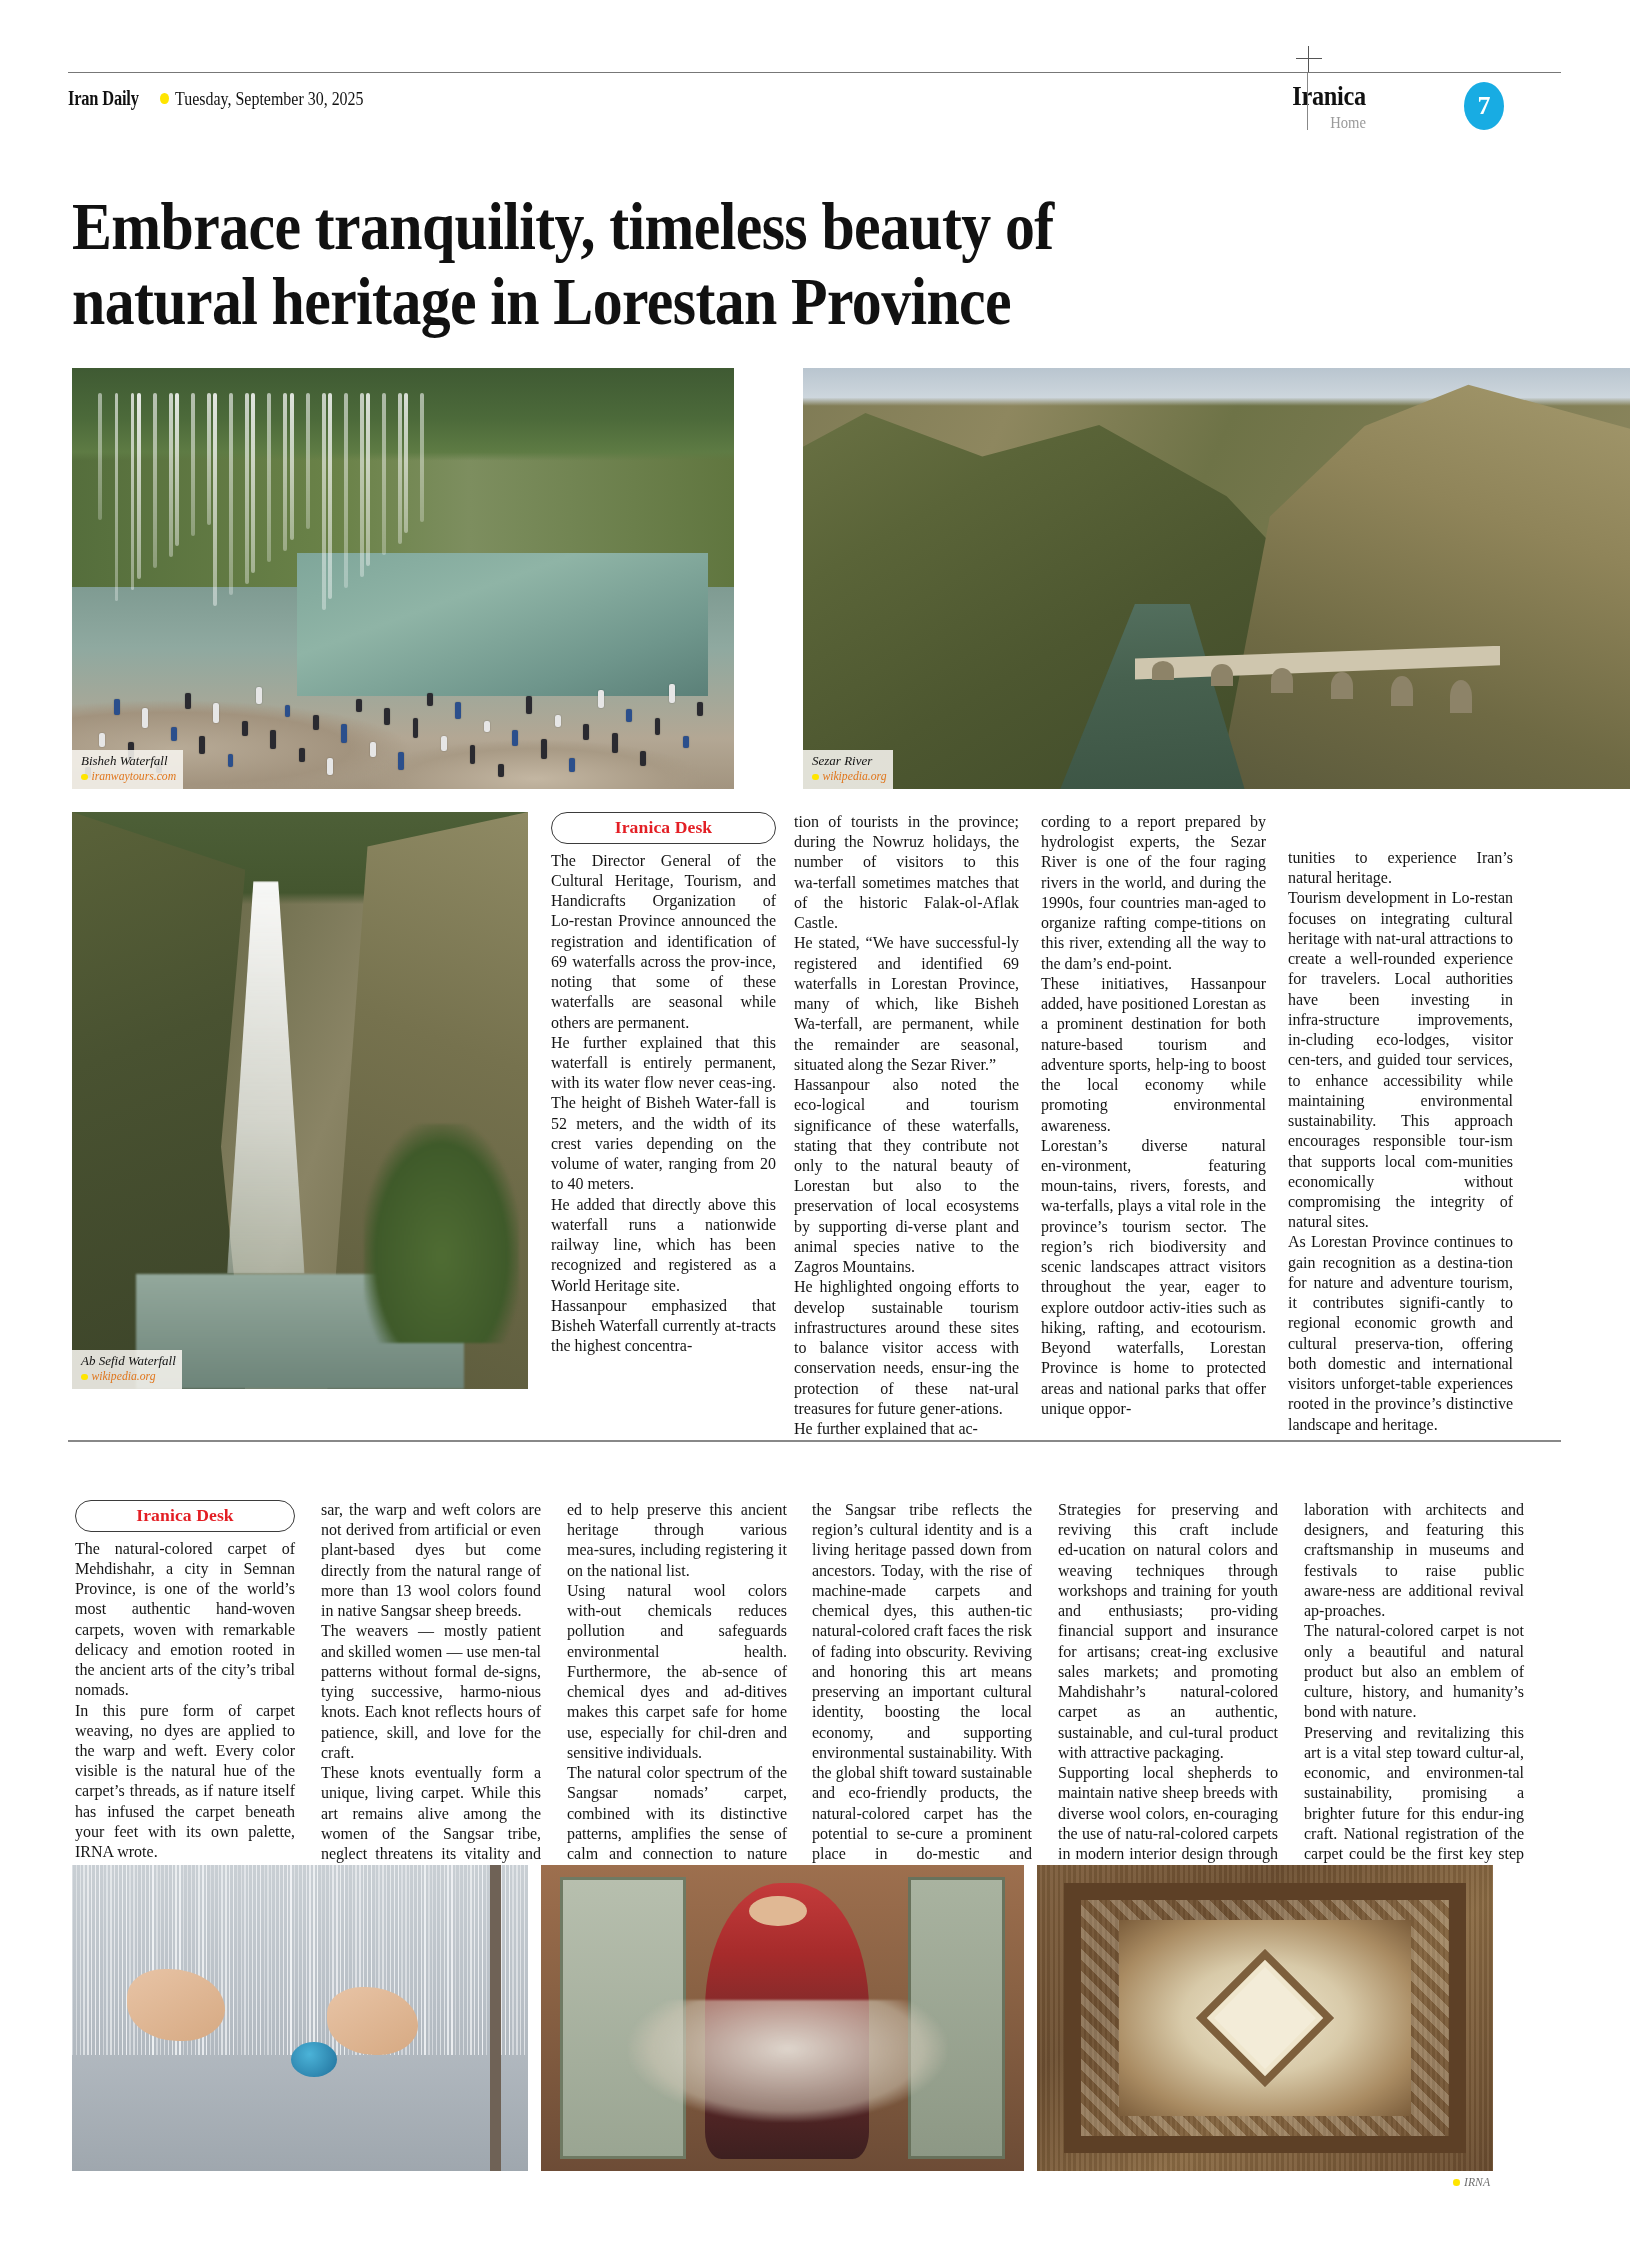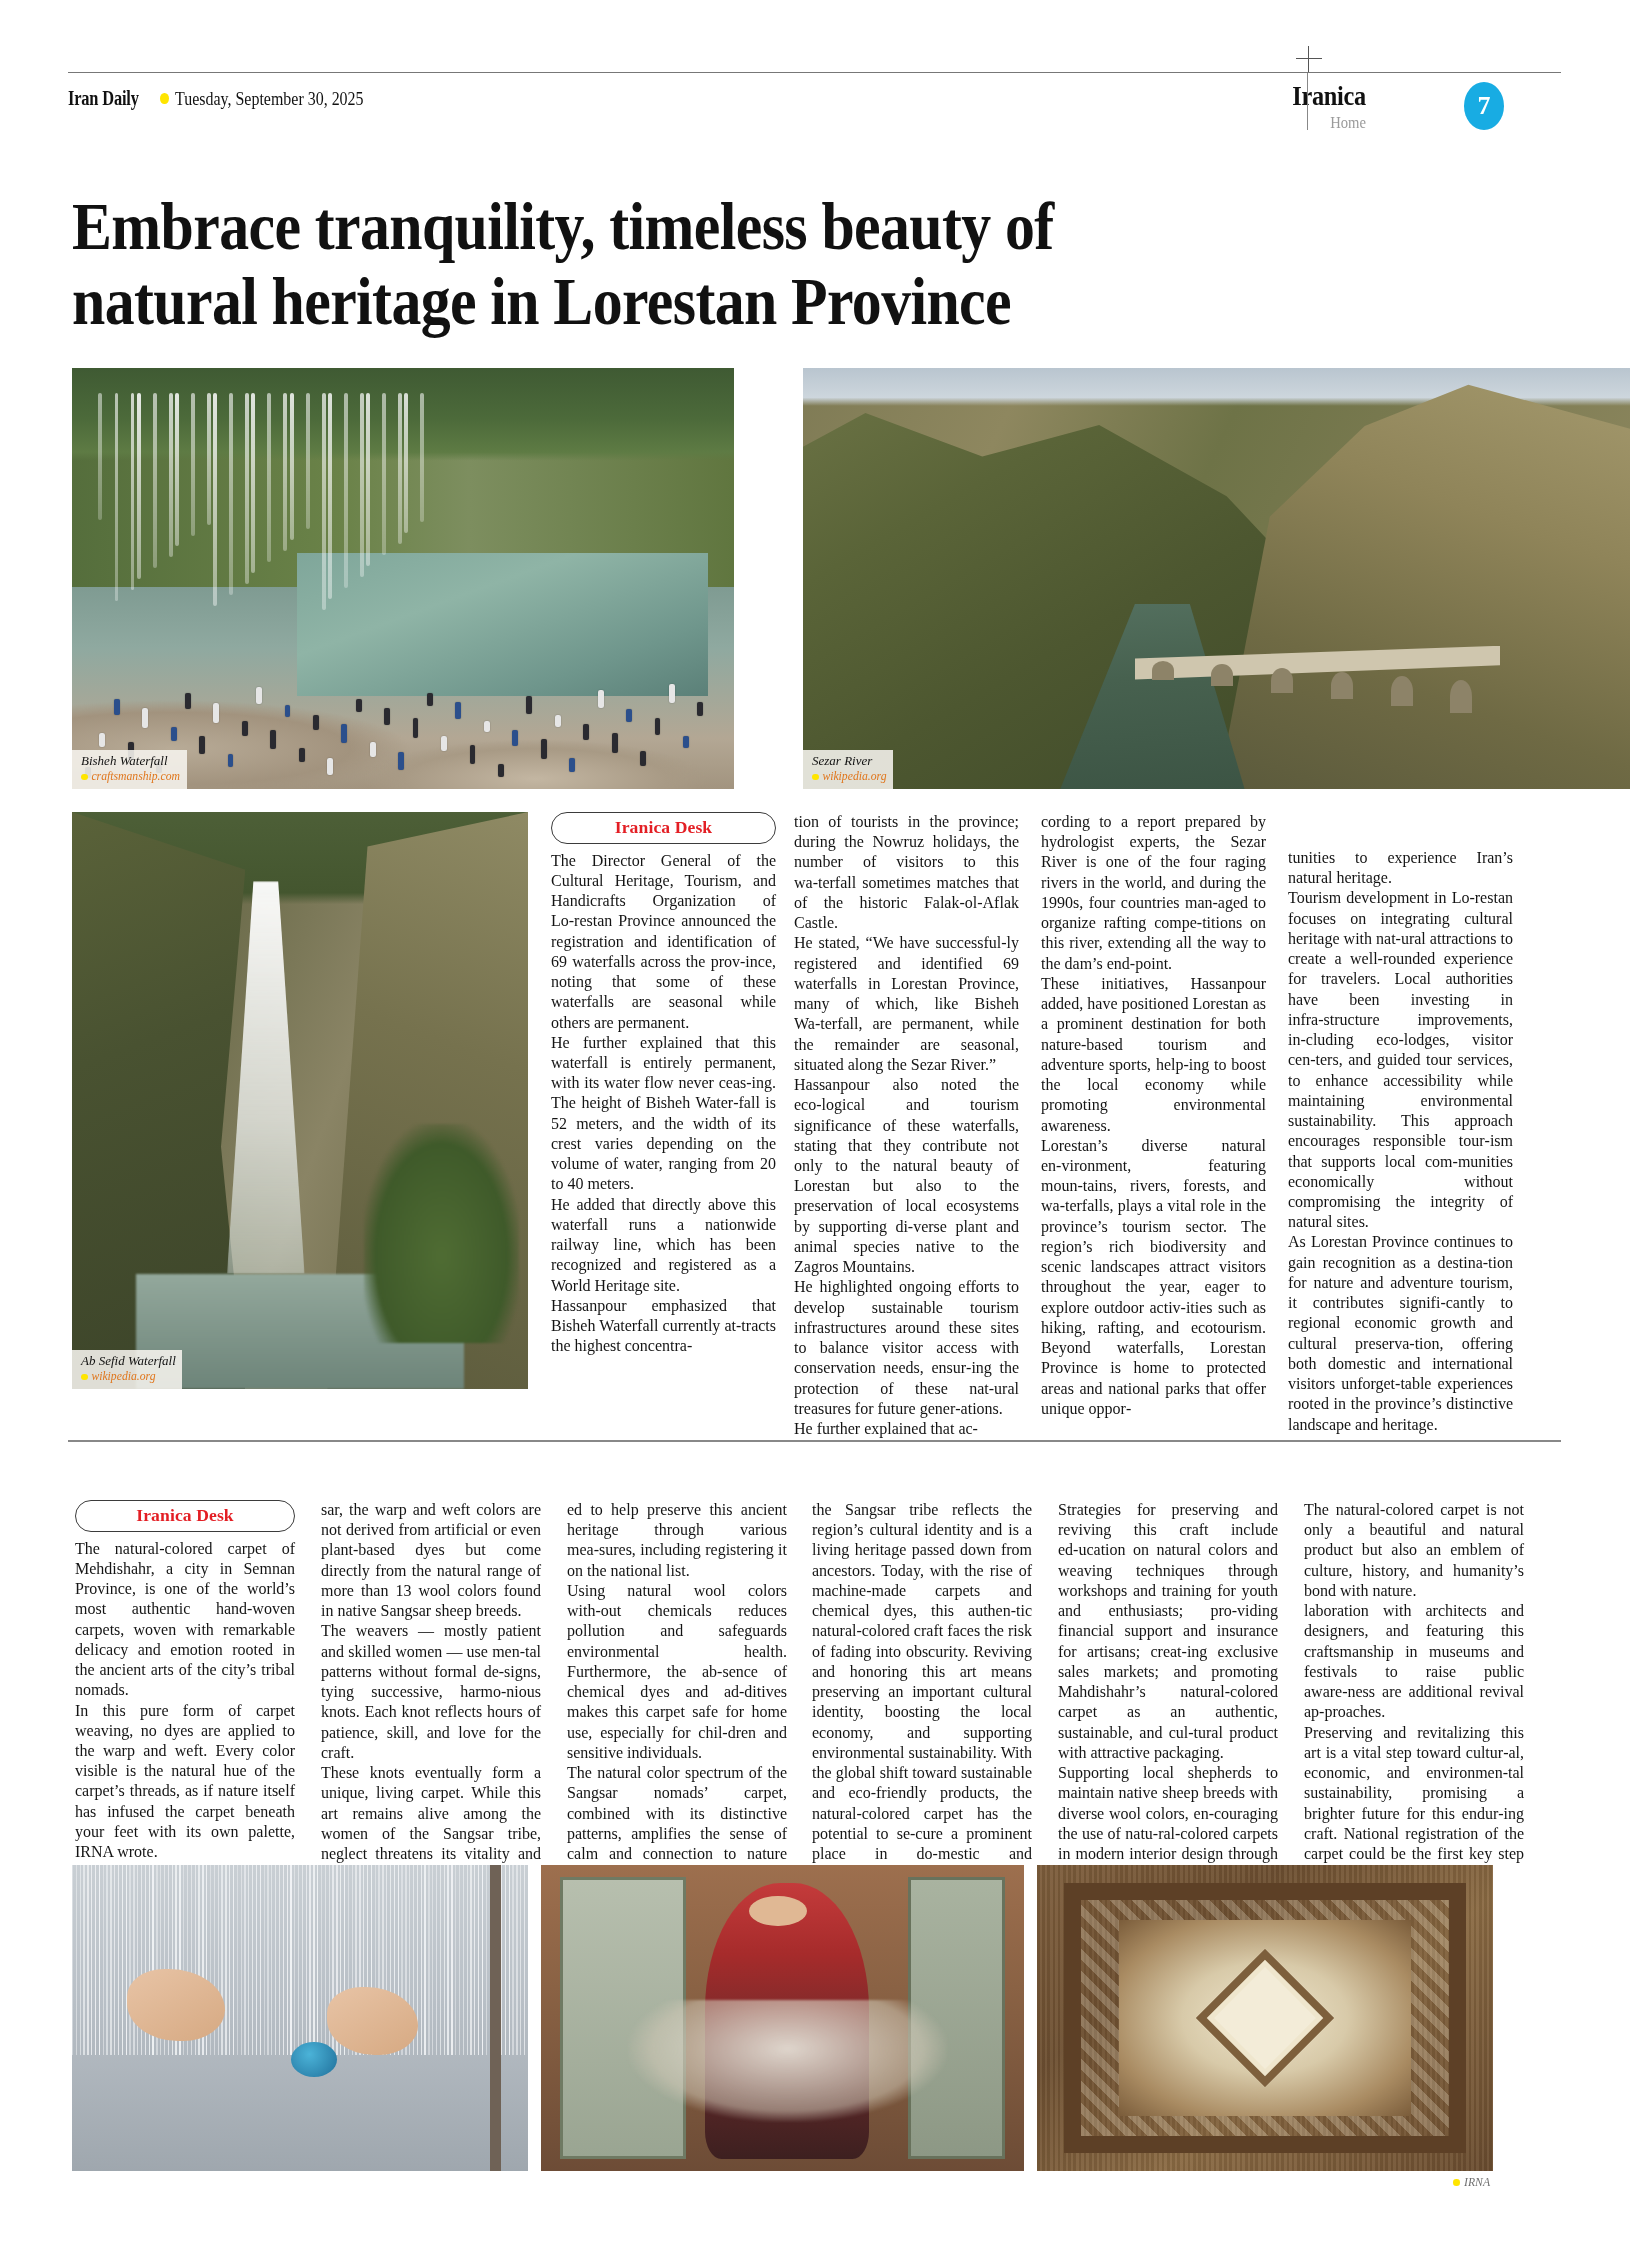--- a/index.html
+++ b/index.html
@@ -402,7 +402,7 @@
       <div>Bisheh Waterfall</div>
       <div class="src">
         <span class="d"></span>
-        <span>craftsmanship.com</span>
+        <span>iranwaytours.com</span>
       </div>
     </div>
   </div>

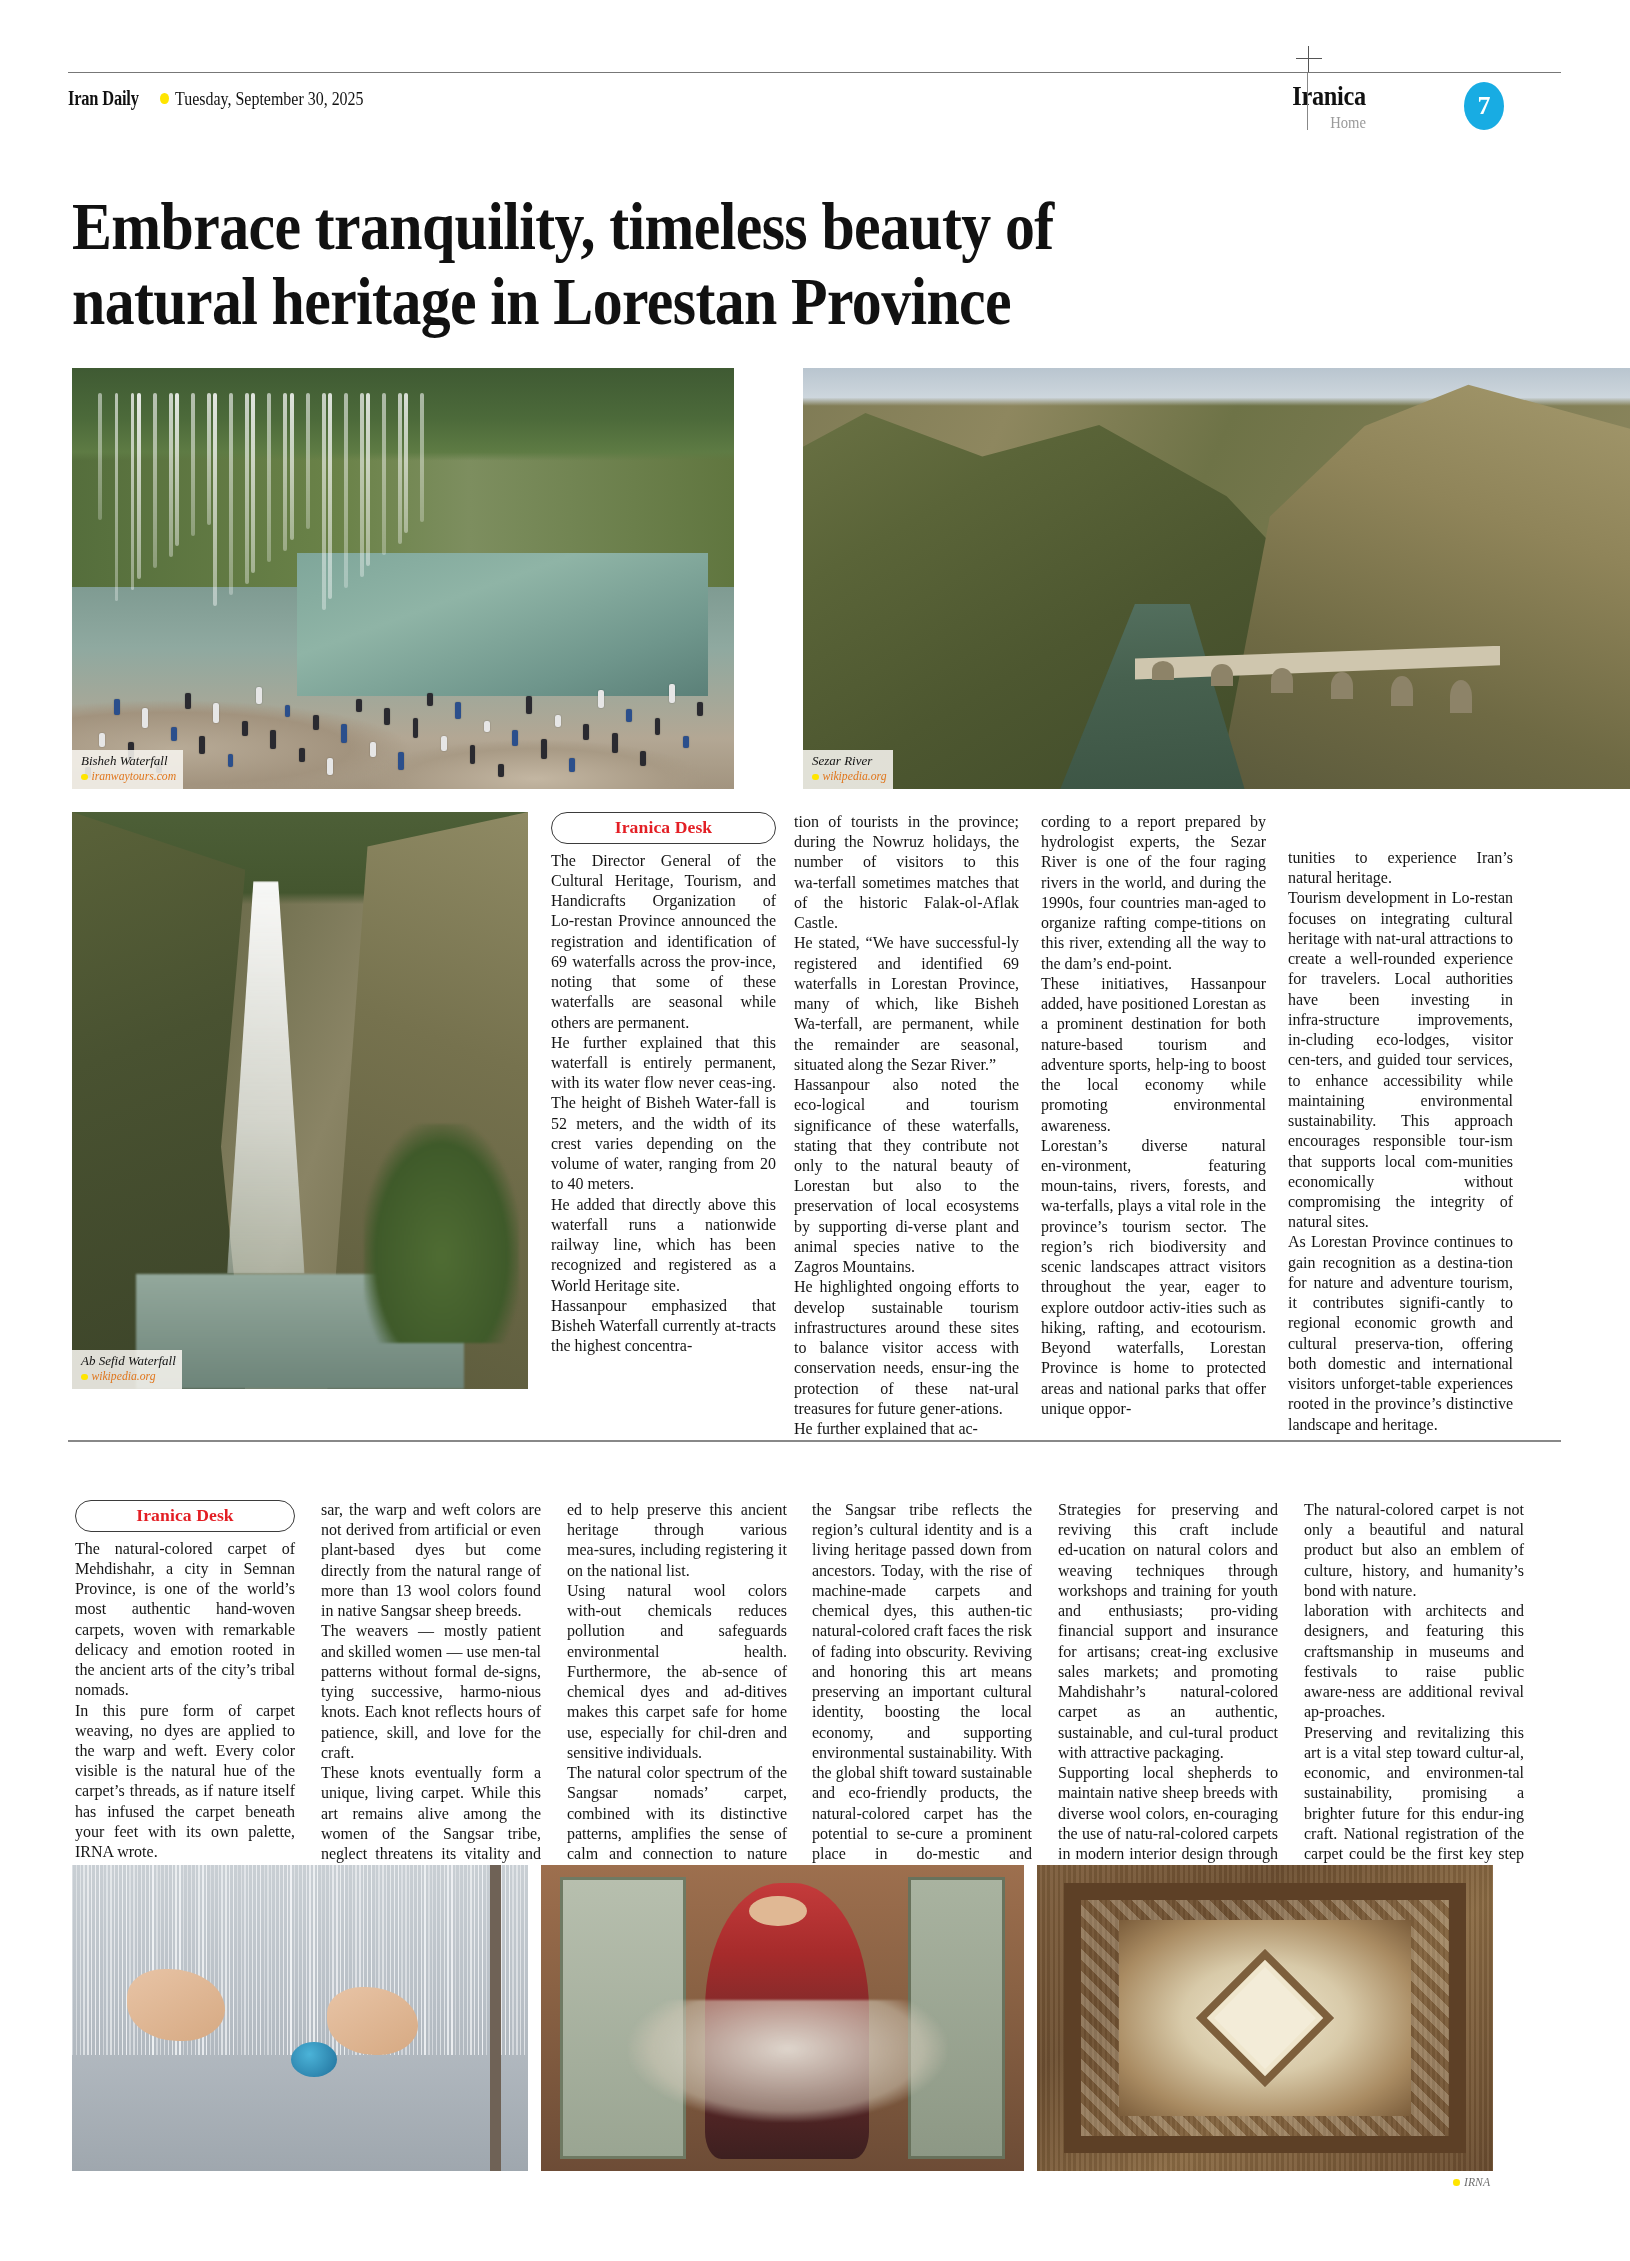--- a/index.html
+++ b/index.html
@@ -525,8 +525,8 @@
 
   <div class="col" style="left:1304px; top:1500px; width:220px;">
     <div class="body">
+        <p>laboration with architects and designers, and featuring this craftsmanship in museums and festivals to raise public aware‑ness are additional revival ap‑proaches.</p>
         <p>The natural-colored carpet is not only a beautiful and natural product but also an emblem of culture, history, and humanity’s bond with nature.</p>
-        <p>laboration with architects and designers, and featuring this craftsmanship in museums and festivals to raise public aware‑ness are additional revival ap‑proaches.</p>
         <p>Preserving and revitalizing this art is a vital step toward cultur‑al, economic, and environmen‑tal sustainability, promising a brighter future for this endur‑ing craft. National registration of the carpet could be the first key step in supporting this tra‑dition.</p>
       </div>
   </div>

